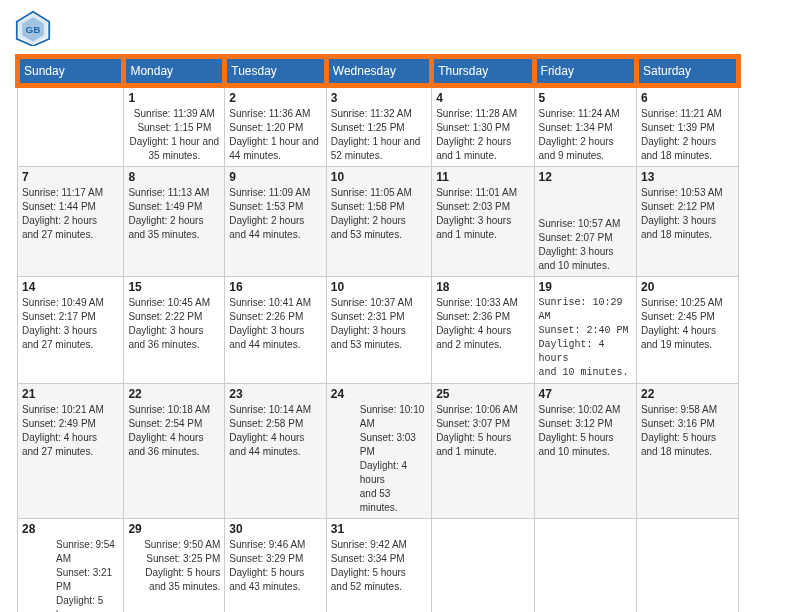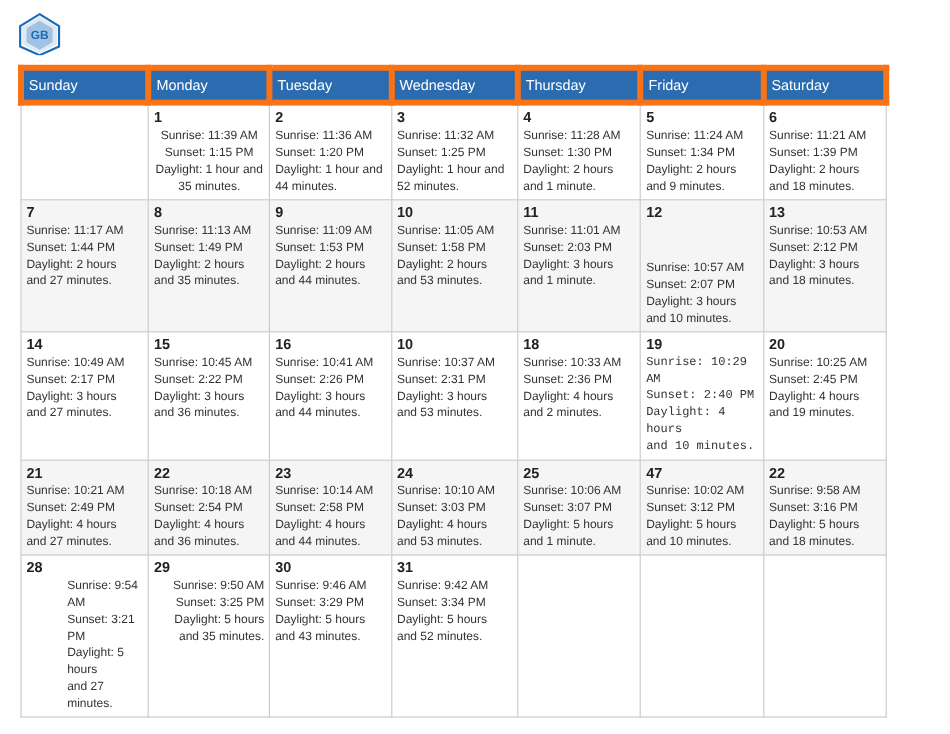--- a/index.html
+++ b/index.html
@@ -302,7 +302,7 @@
           </td>
           <td>
             <span class="day-number">24</span>
-            <div class="day-info" style="white-space: pre-line;">Sunrise: 10:10 AM
+            <div class="day-info" style="white-space: pre-line; margin-left: 29px;">Sunrise: 10:10 AM
 Sunset: 3:03 PM
 Daylight: 4 hours
 and 53 minutes.</div>

